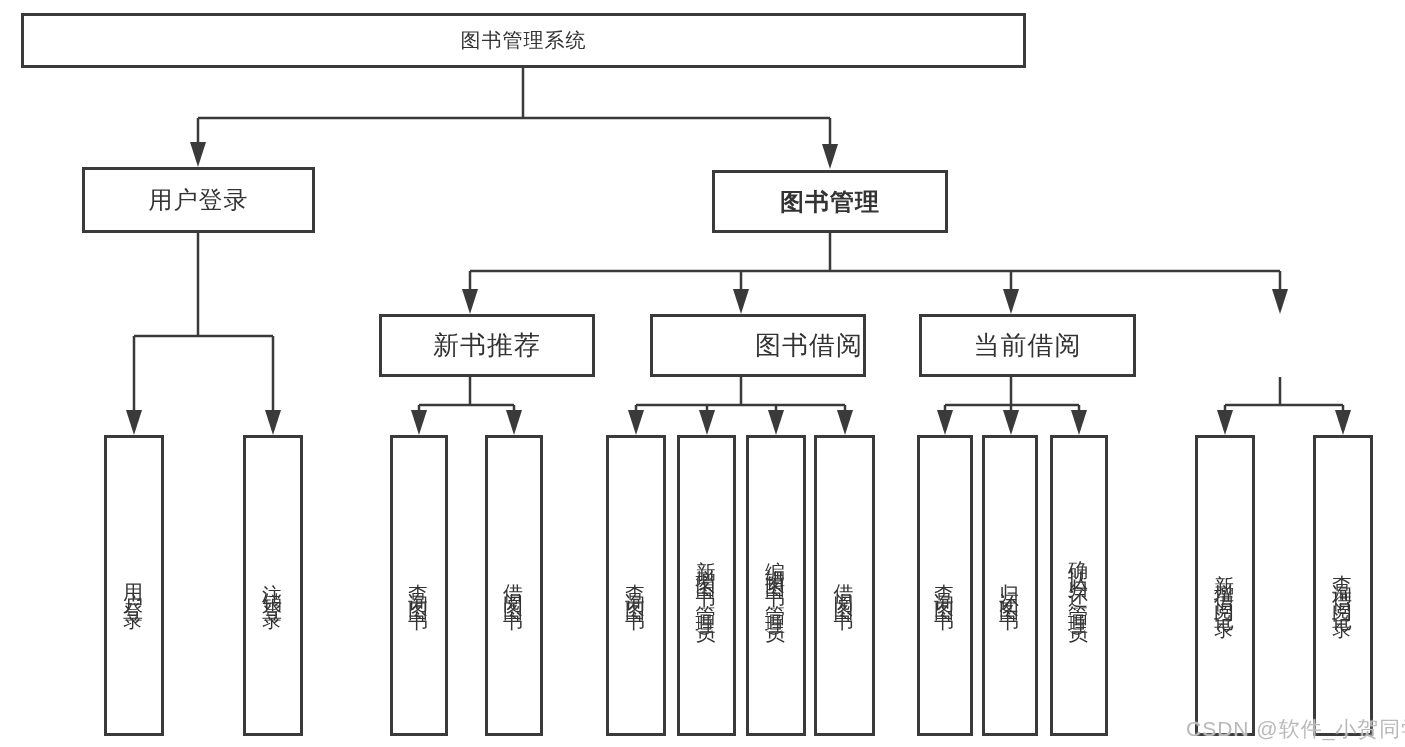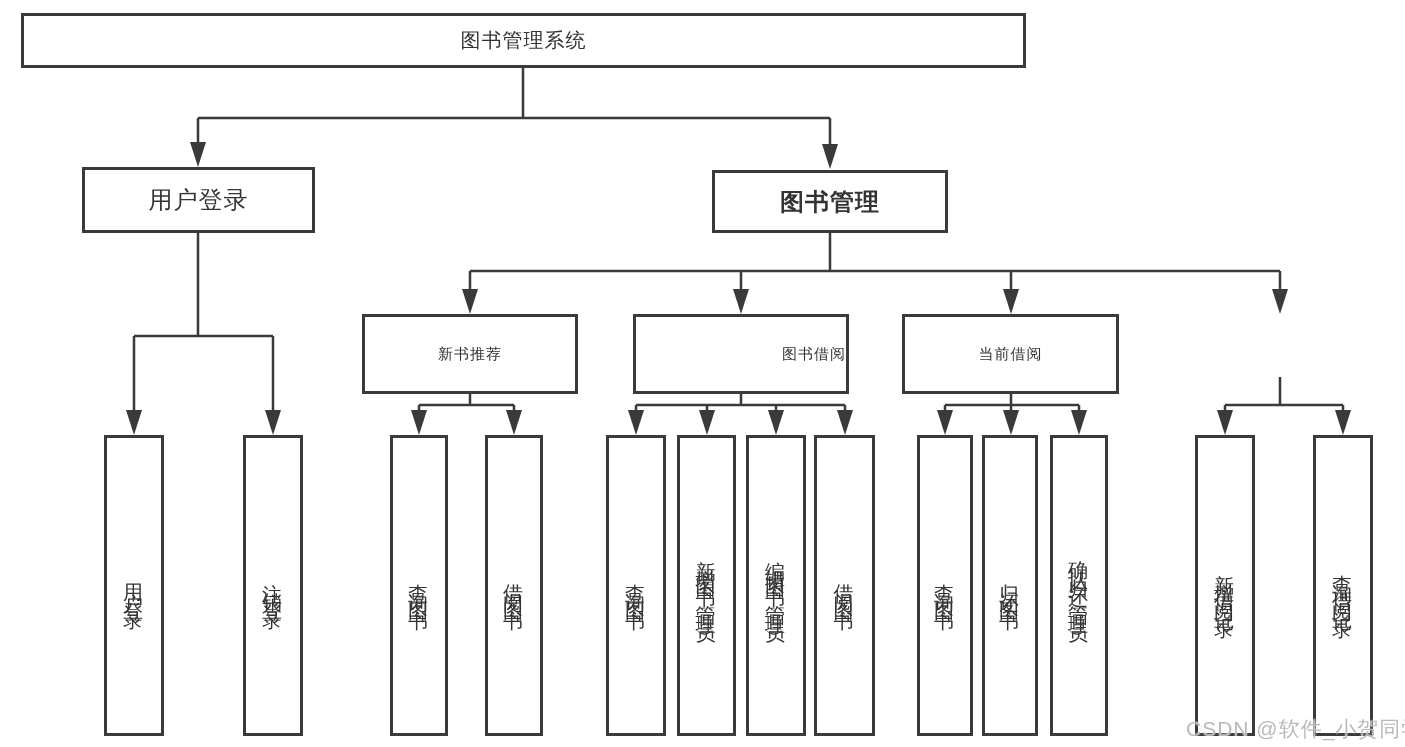--- a/index.html
+++ b/index.html
@@ -37,7 +37,7 @@
   .node-login  { left: 82px;  top: 167px; width: 233px; height: 66px; }
   .node-bookmg { left: 712px; top: 170px; width: 236px; height: 63px; font-weight: bold; }
 
-  .node-l3     { top: 314px; height: 80px; font-size: 15px; letter-spacing: 1px; }
+  .node-l3     { top: 314px; height: 63px; font-size: 26px; letter-spacing: 1px; margin-left: 17px; }
   .node-newbook   { left: 362px;  width: 216px; }
   .node-borrow    { left: 633px;  width: 216px; justify-content: flex-end; }
   .node-current   { left: 902px;  width: 217px; text-align: center; }

